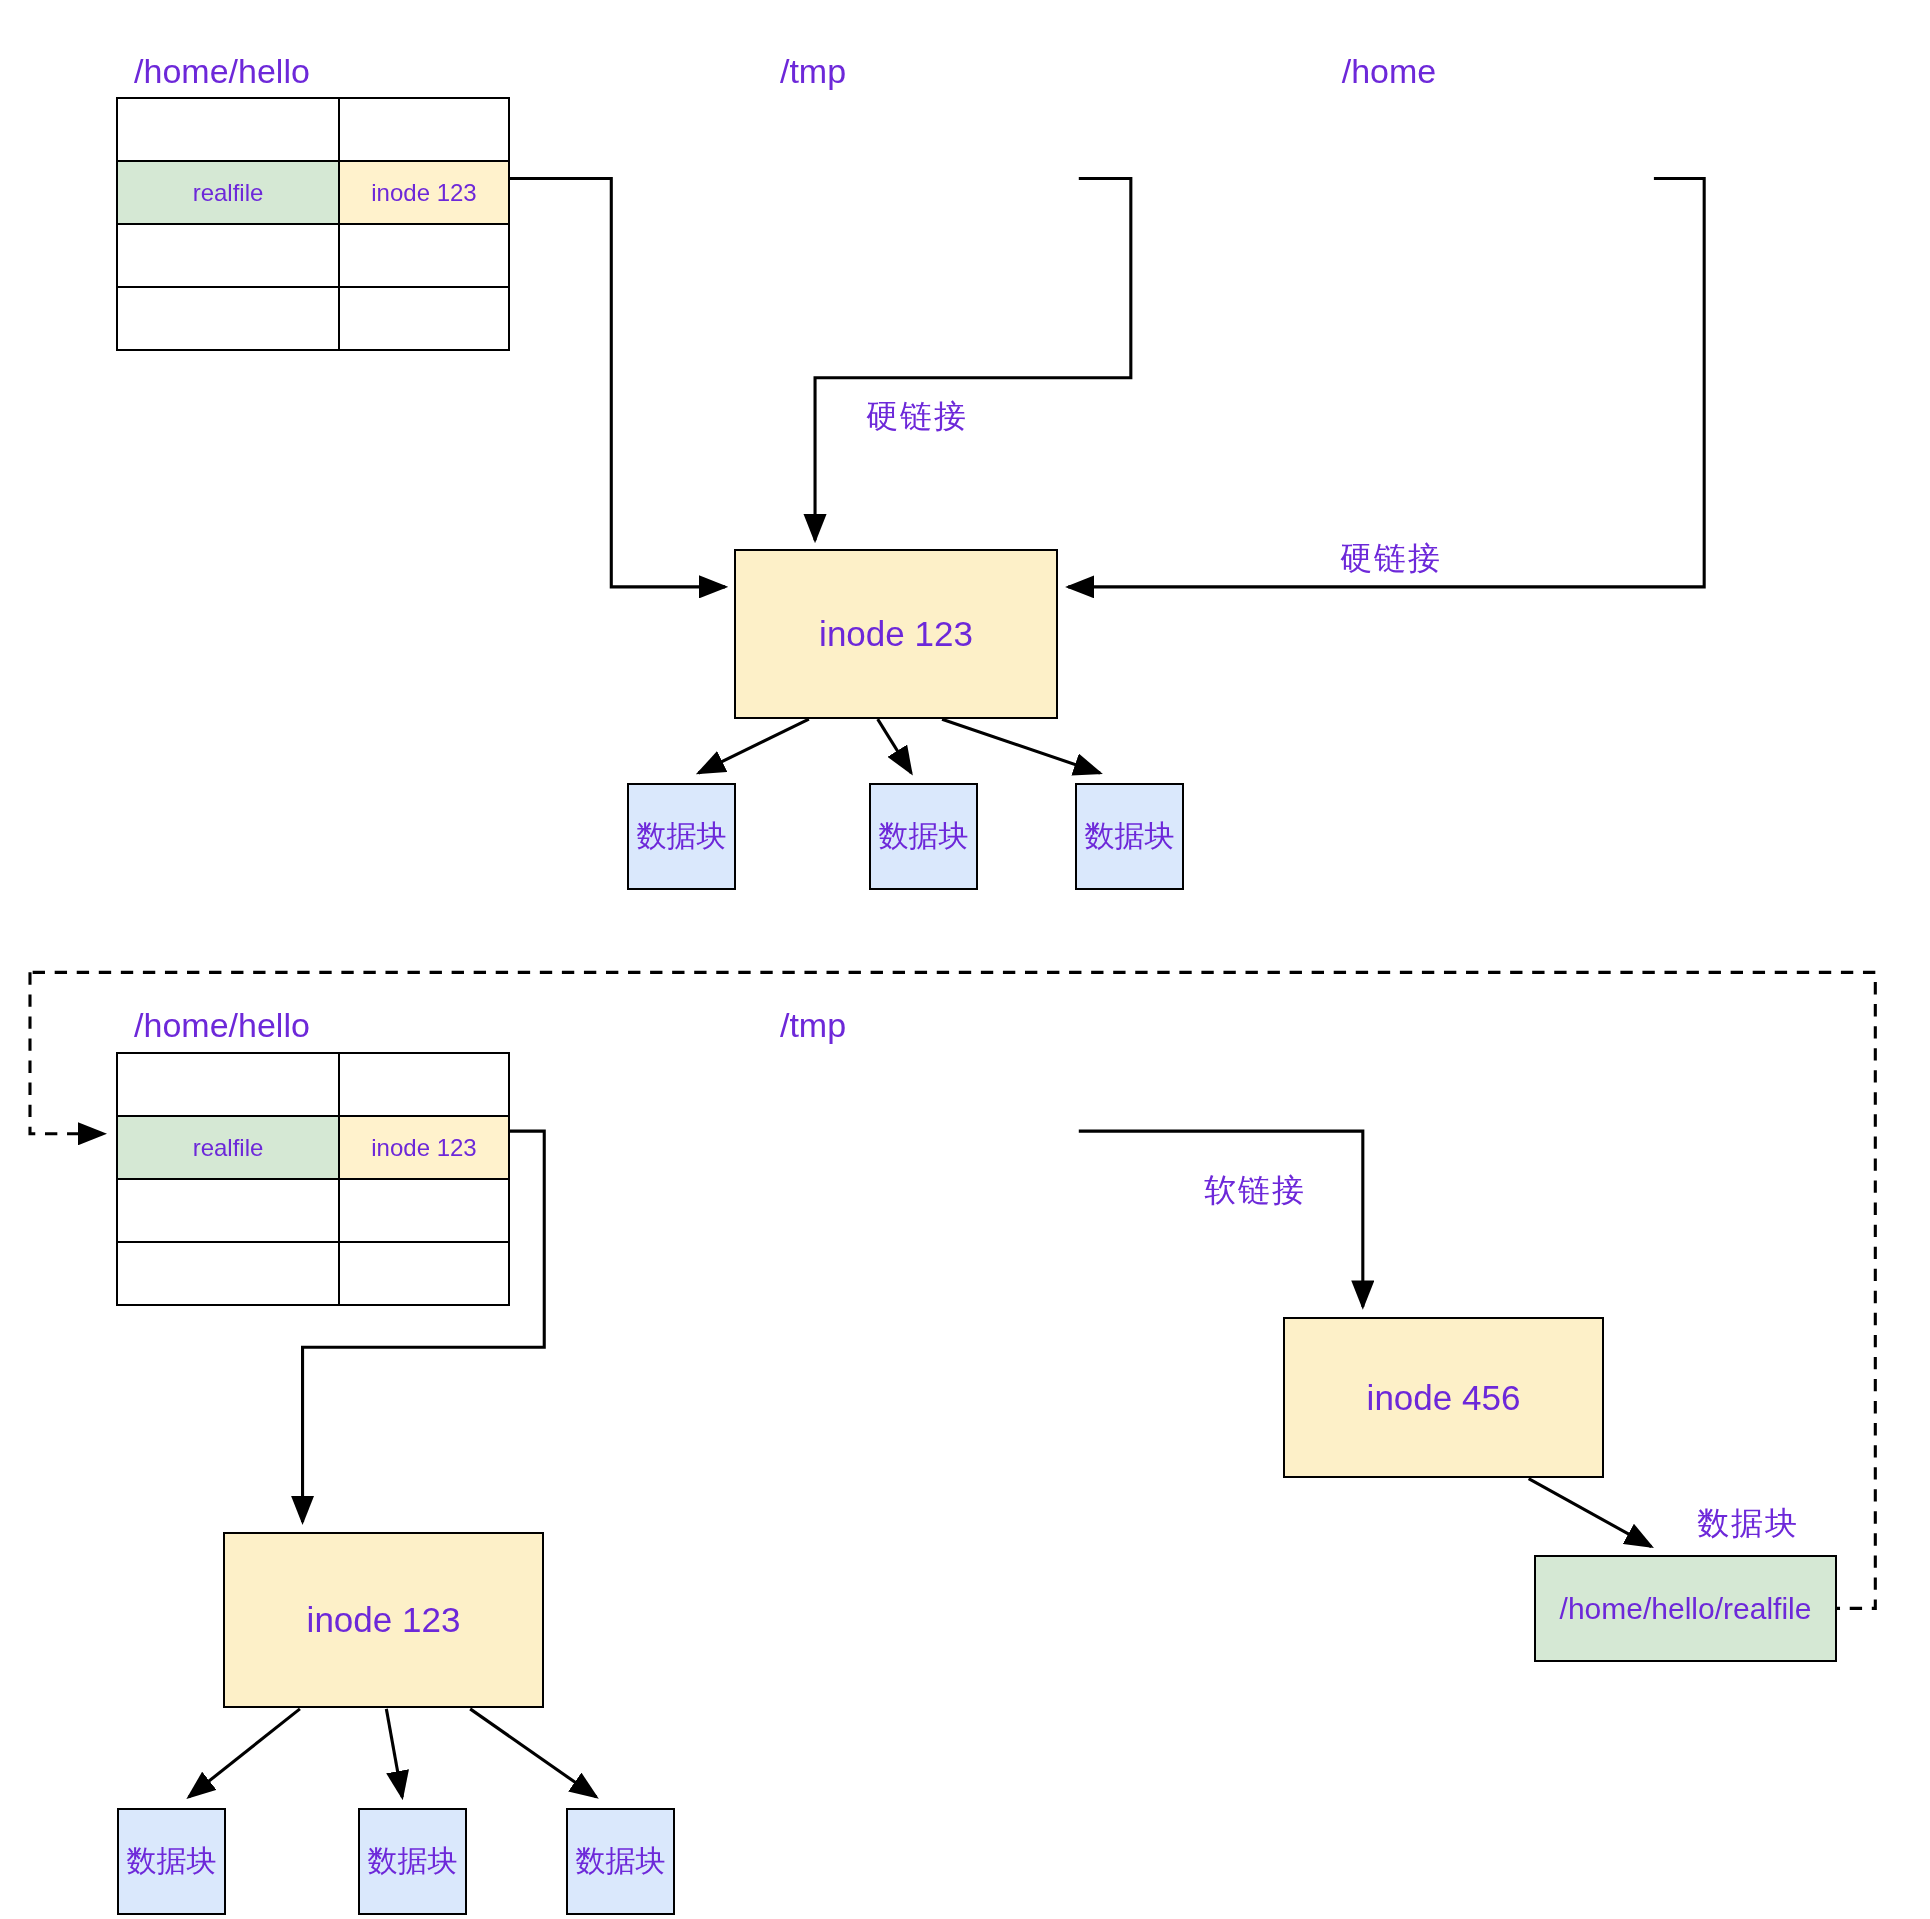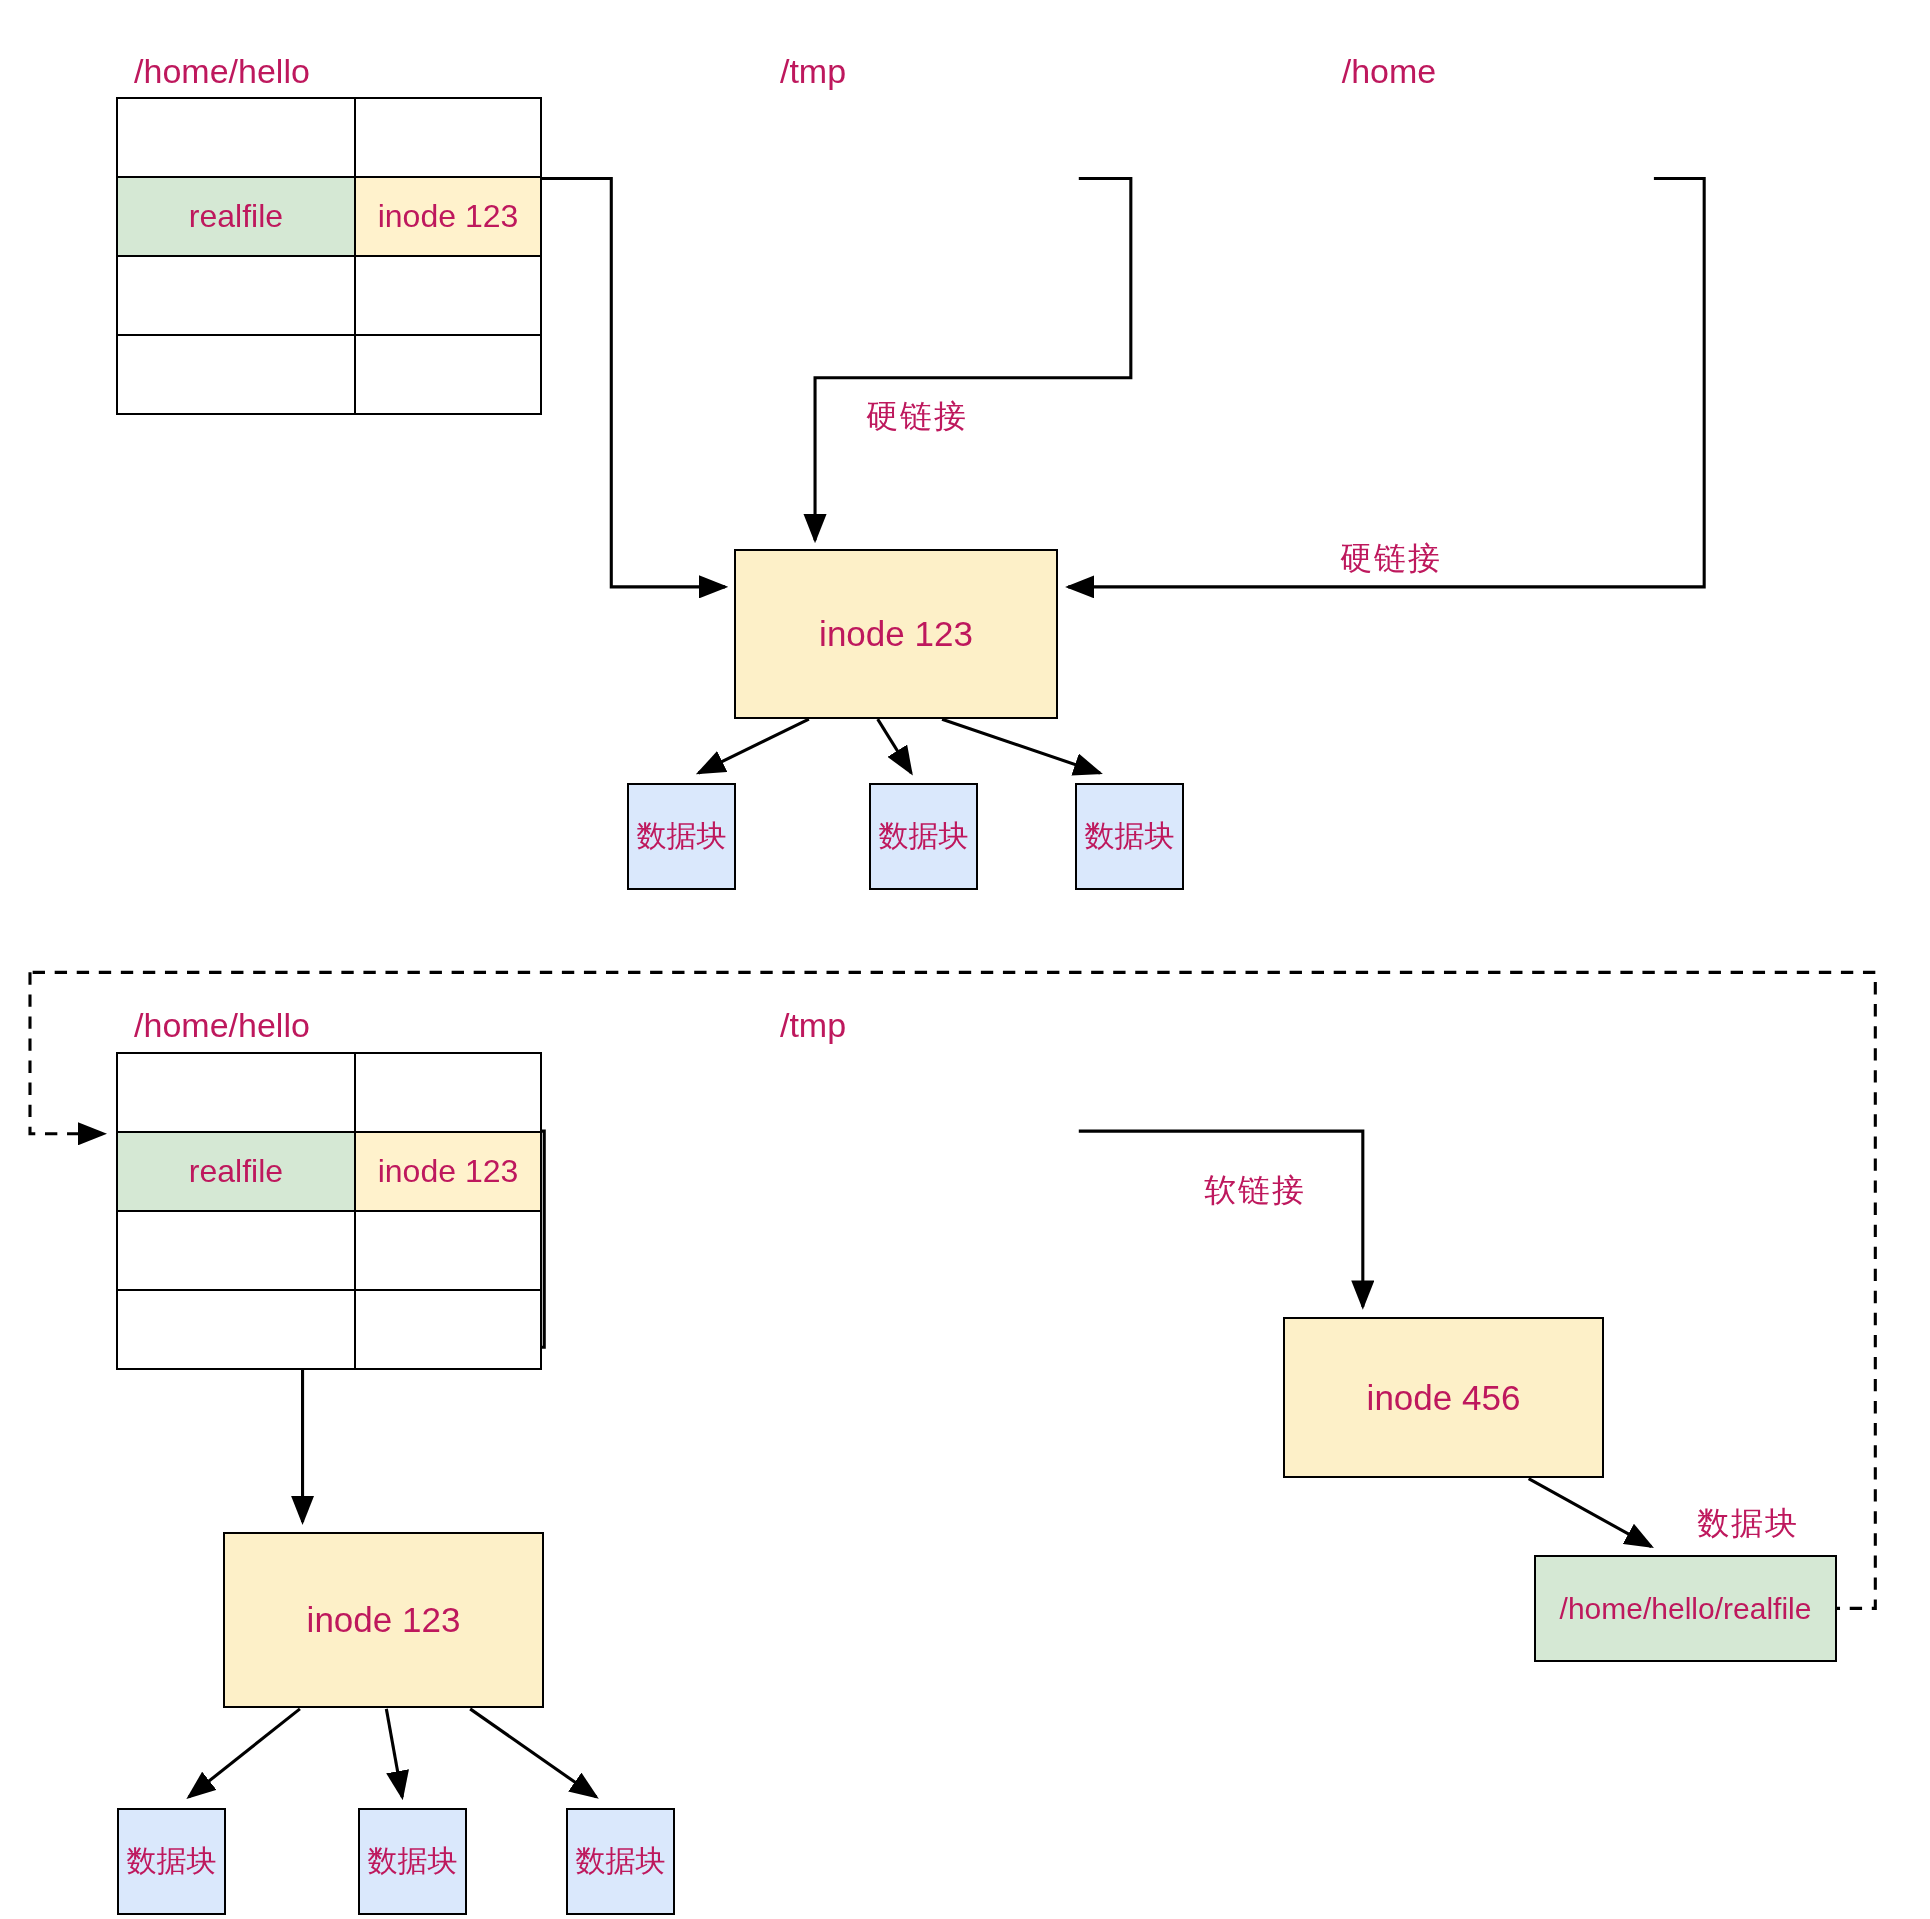--- a/index.html
+++ b/index.html
@@ -15,7 +15,7 @@
     width:1930px;height:1920px;
     background:#ffffff;
     font-family:"Liberation Sans","DejaVu Sans",sans-serif;
-    color:#be185d;
+    color:#6d28d9;
     overflow:hidden;
   }
   #wires{position:absolute;left:0;top:0;z-index:1;}

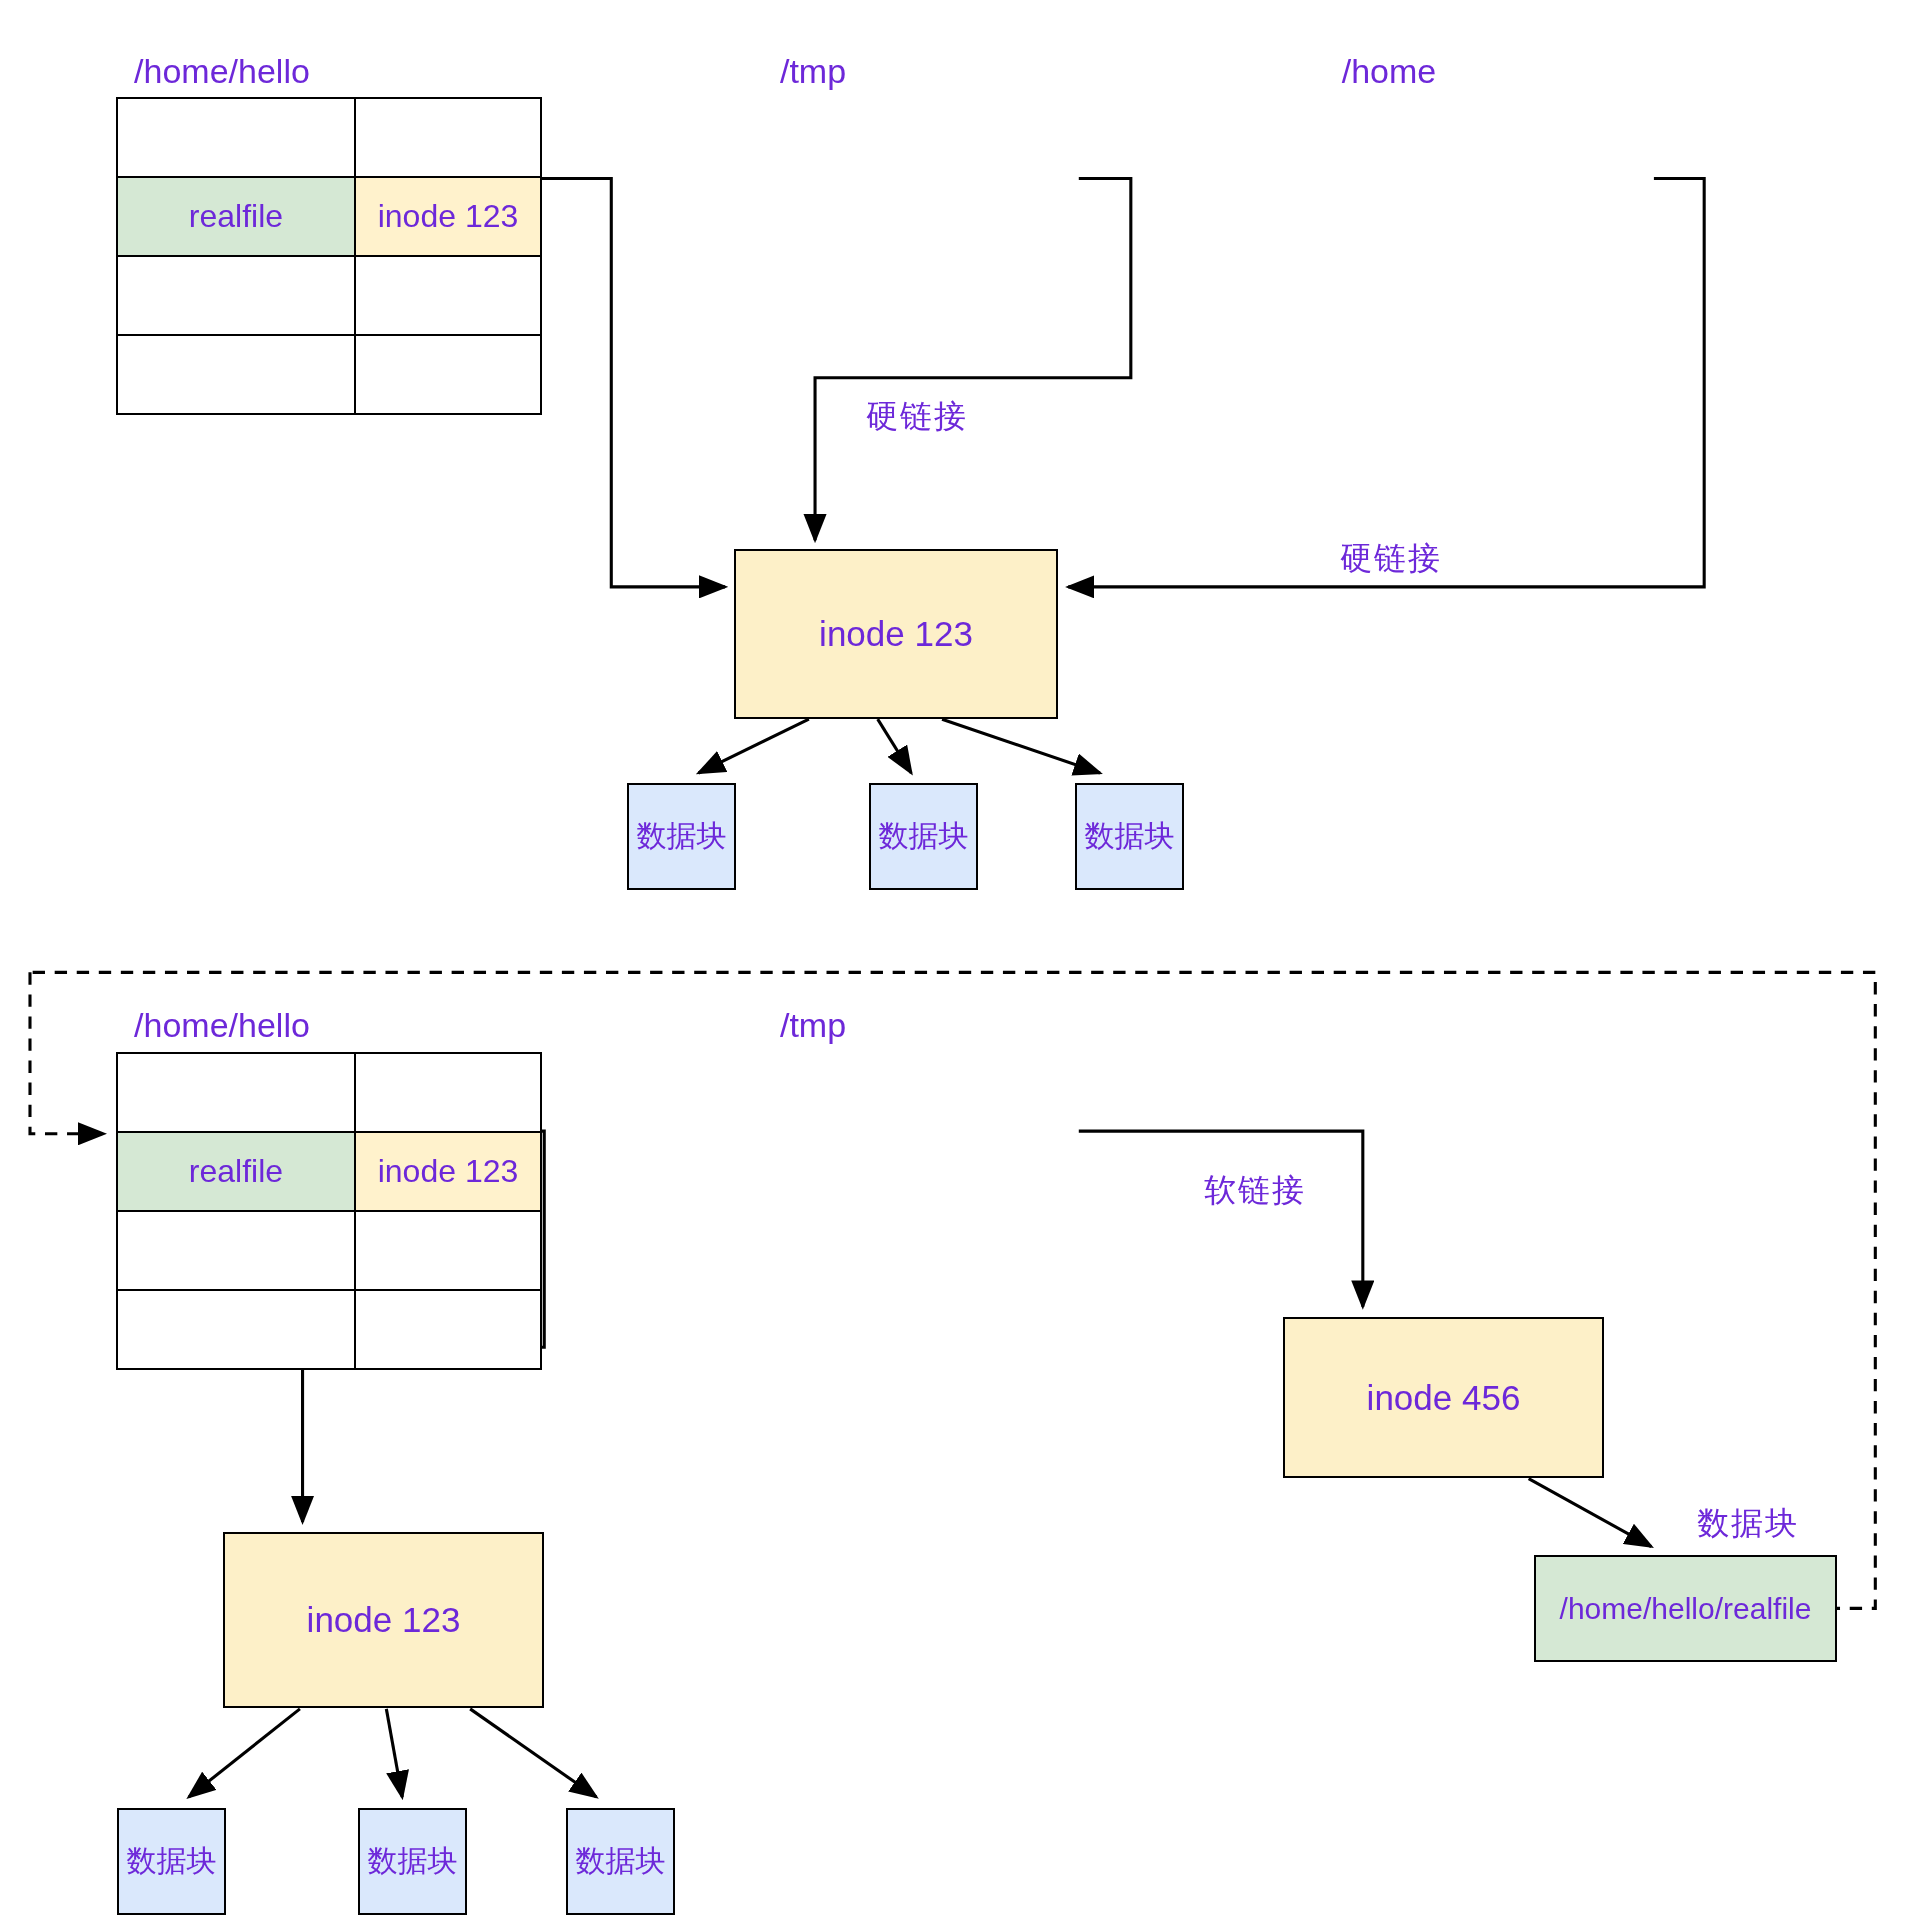--- a/index.html
+++ b/index.html
@@ -29,10 +29,10 @@
   .dir-table td{
     border:2.6px solid var(--line);
     height:53px;
-    padding:12px;
+    padding:4px;
     text-align:center;
     vertical-align:middle;
-    font-size:32px;
+    font-size:24px;
     overflow:hidden;
     white-space:nowrap;
   }

